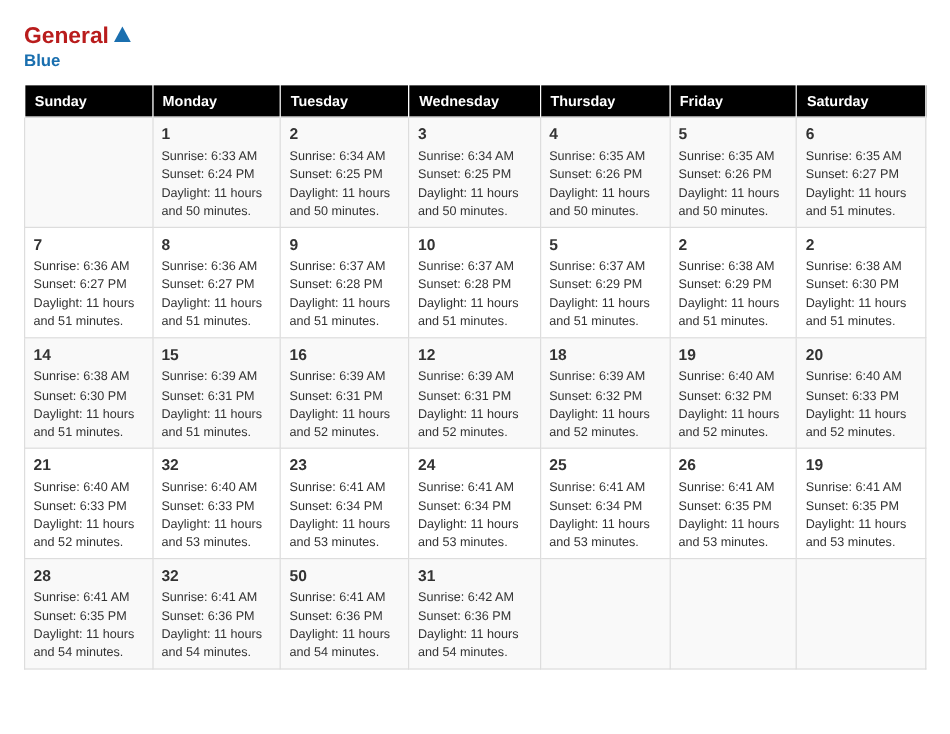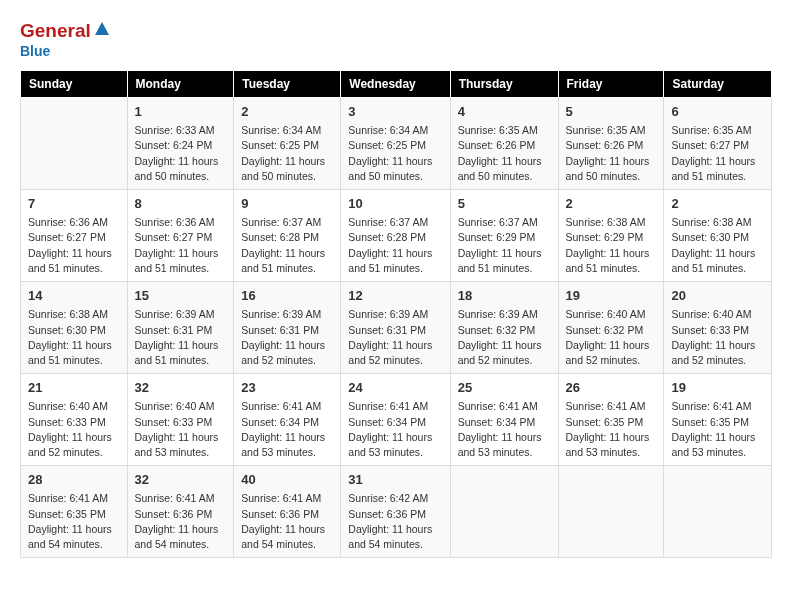--- a/index.html
+++ b/index.html
@@ -244,7 +244,7 @@
           <div class="day-info">Sunrise: 6:41 AM<br>Sunset: 6:36 PM<br>Daylight: 11 hours<br>and 54 minutes.</div>
         </td>
         <td>
-          <span class="day-number">40</span>
+          <span class="day-number">50</span>
           <div class="day-info">Sunrise: 6:41 AM<br>Sunset: 6:36 PM<br>Daylight: 11 hours<br>and 54 minutes.</div>
         </td>
         <td>

